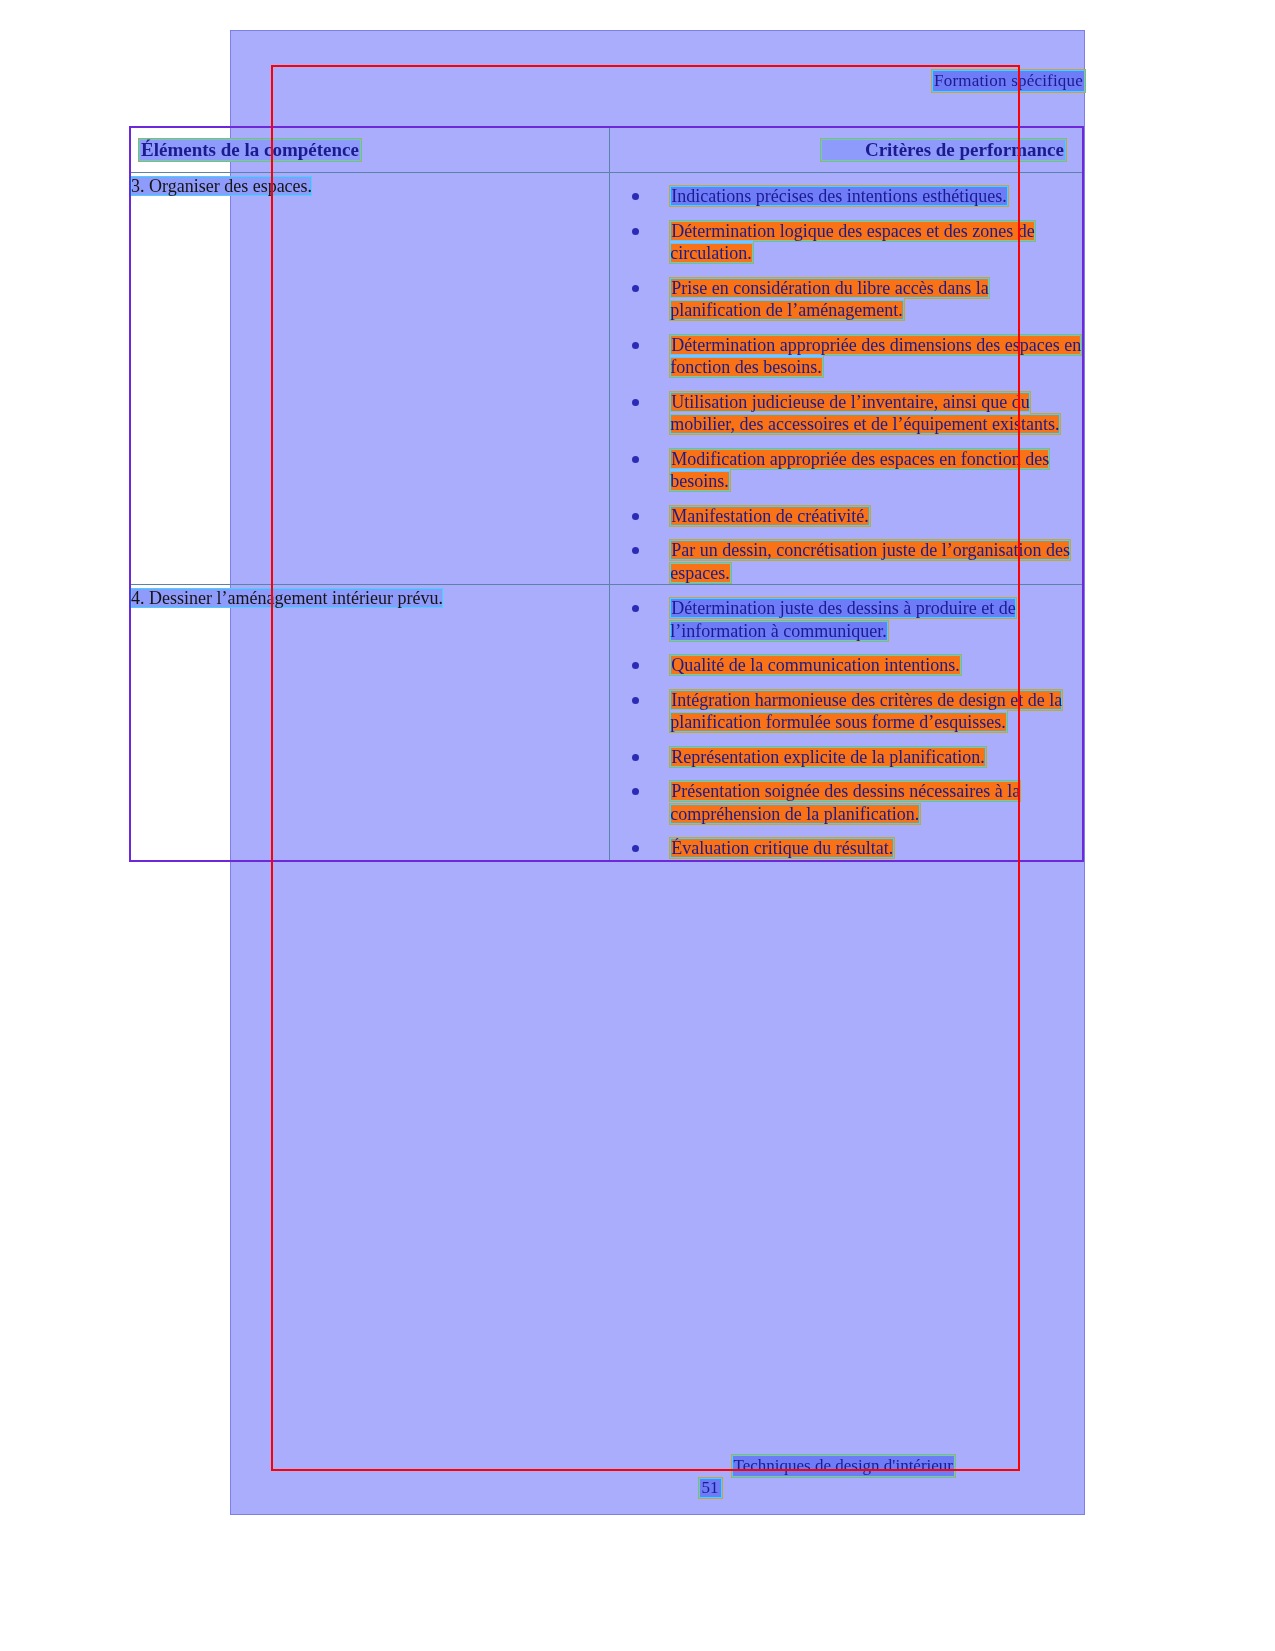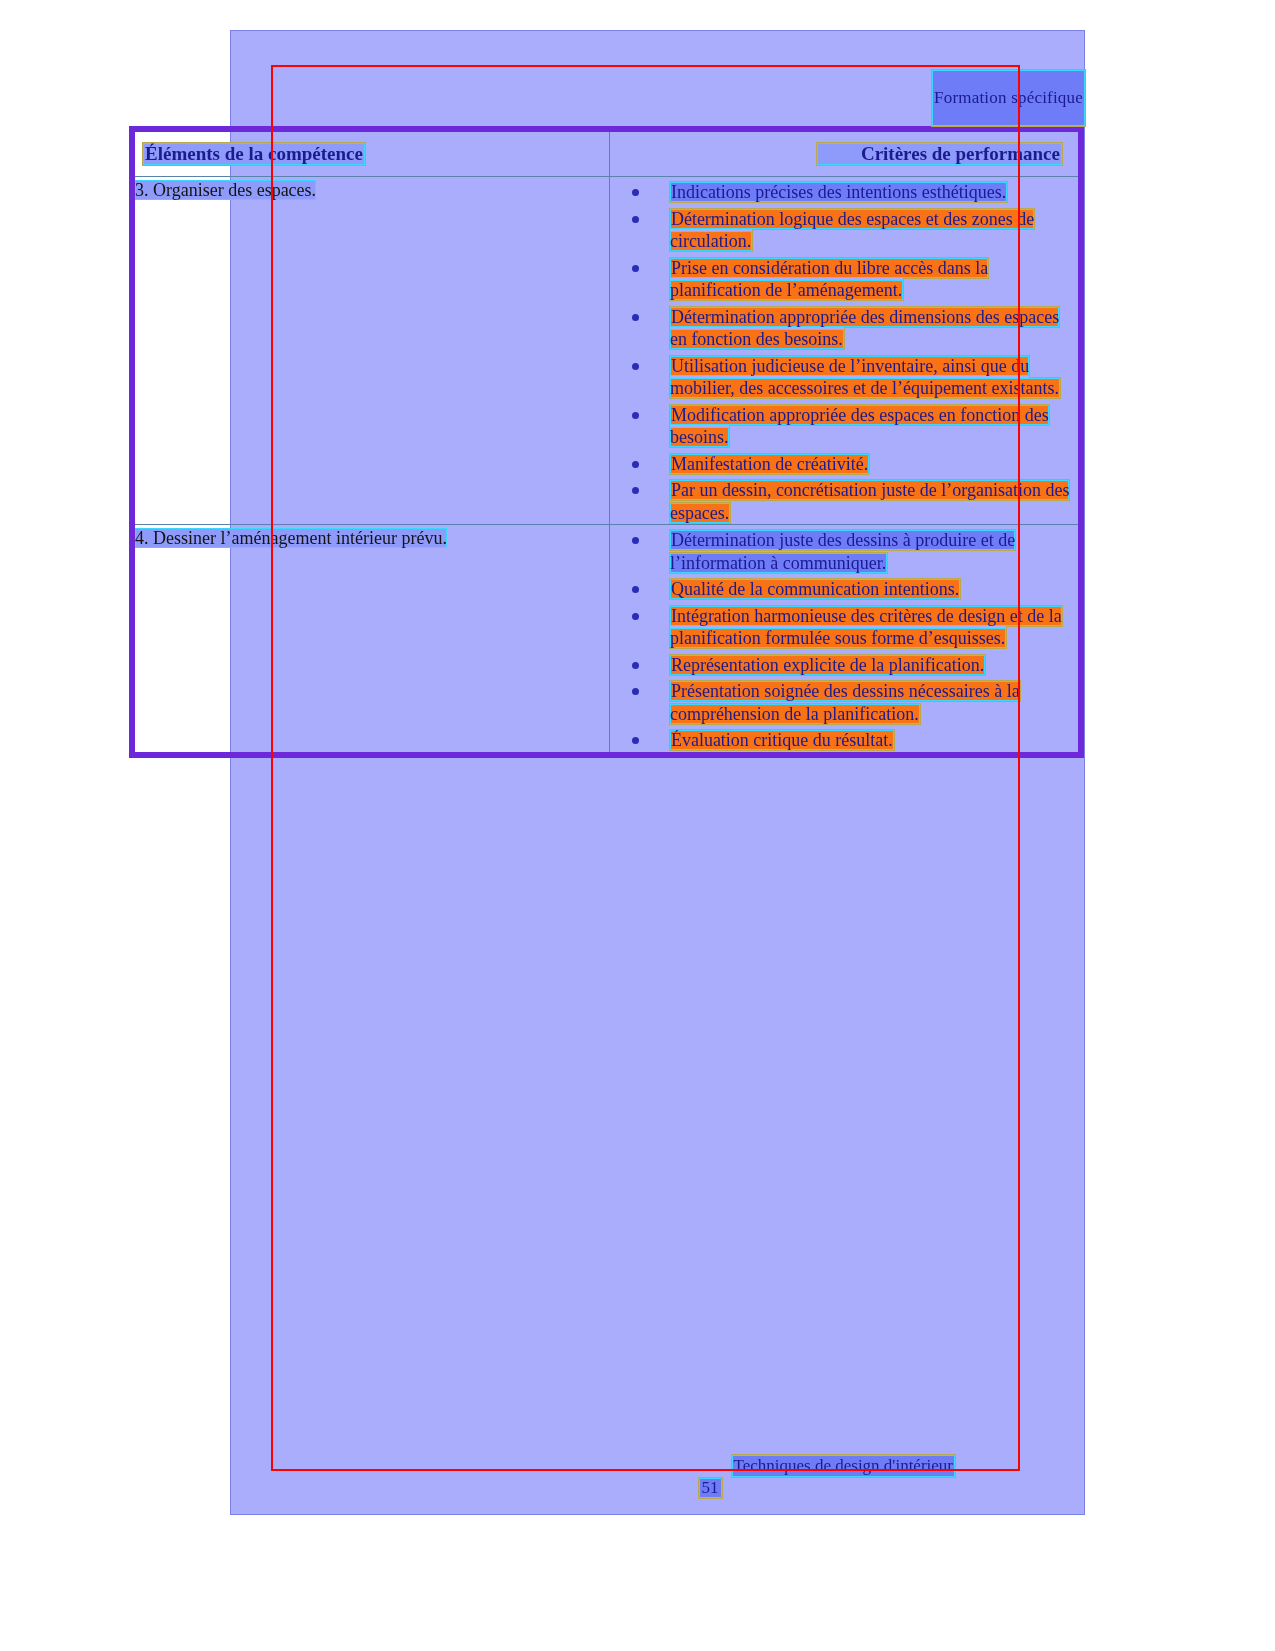--- a/index.html
+++ b/index.html
@@ -47,7 +47,7 @@
     color:#1b1b8f;
     font-size:17px;
     letter-spacing:.2px;
-    padding:18px 2px;
+    padding:1px 2px;
     outline:1px solid #b9a94a;
     box-shadow:0 0 0 1px #3ad7ff inset;
   }

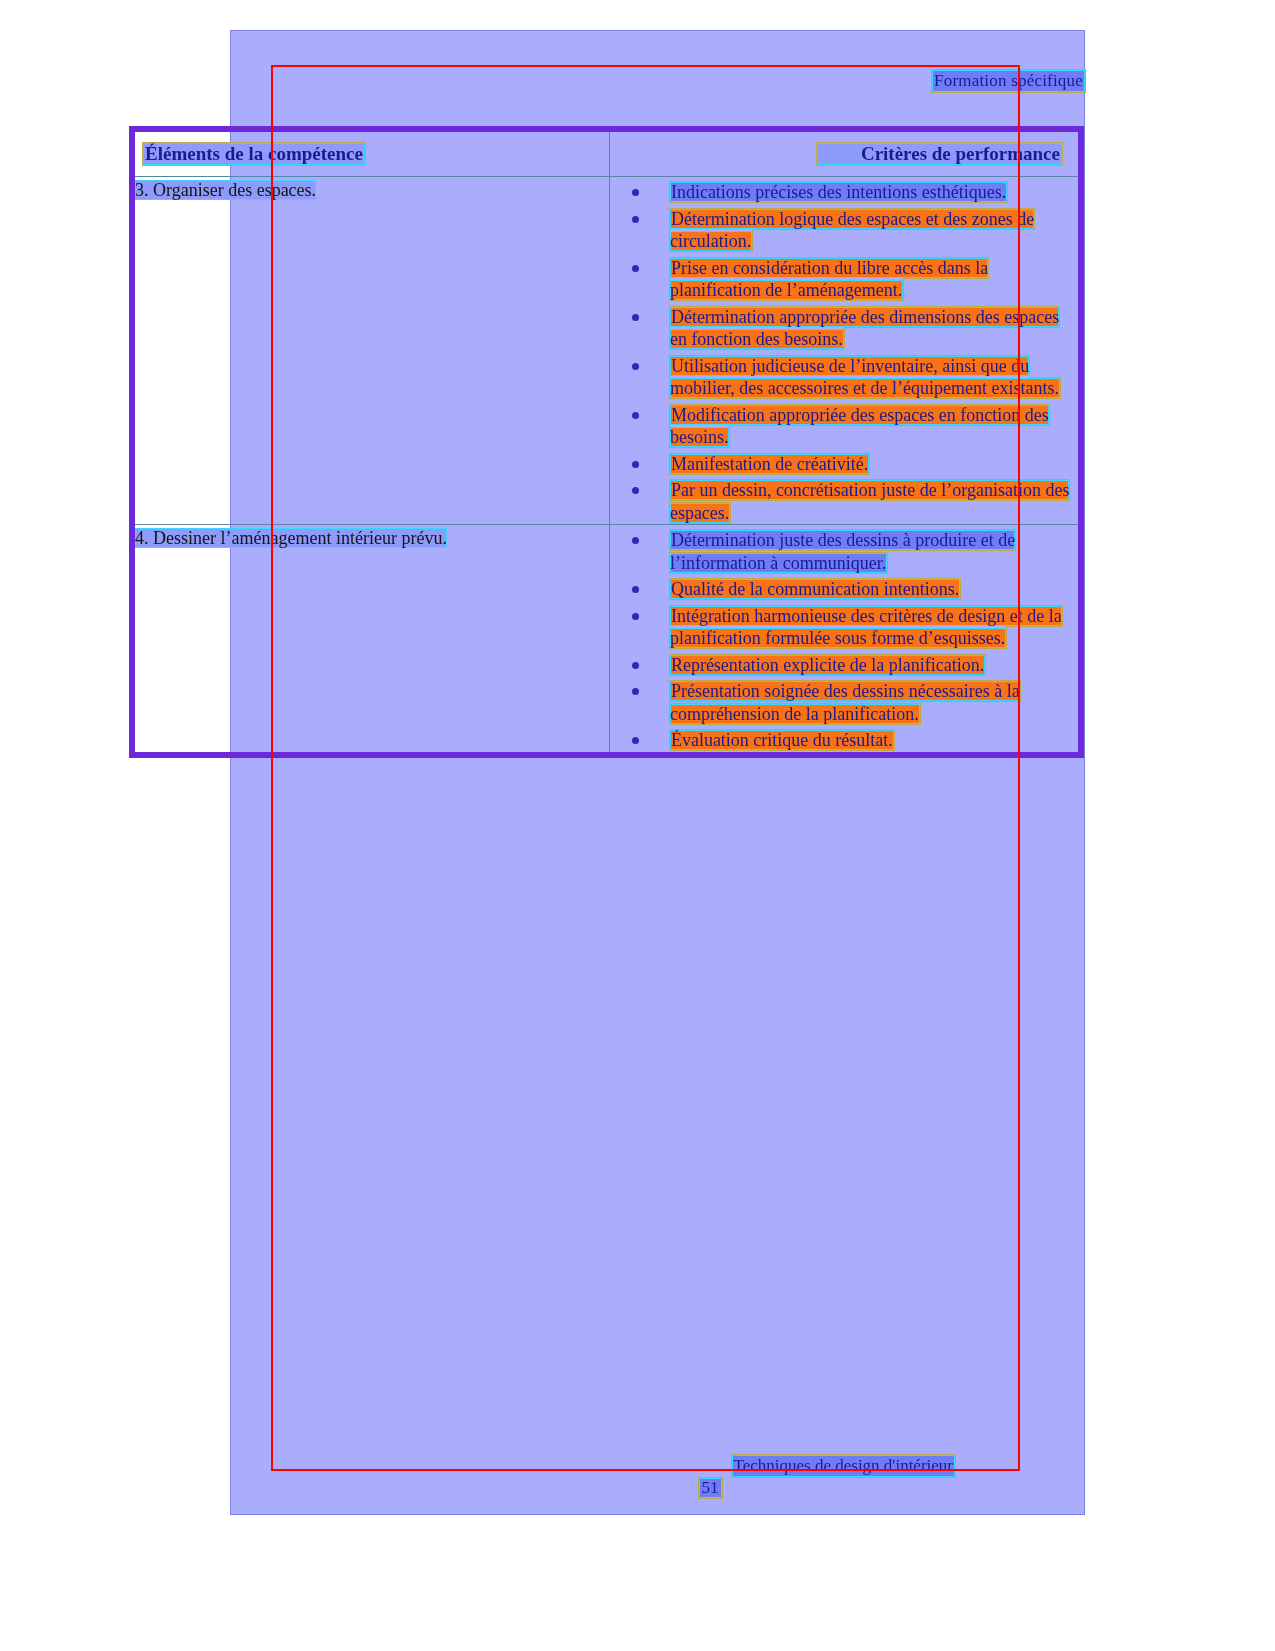--- a/index.html
+++ b/index.html
@@ -57,7 +57,7 @@
     position:absolute;
     left:129px; top:126px;
     width:955px;
-    border:6px solid #6d28d9;
+    border:2px solid #6d28d9;
     border-collapse:collapse;
     background:transparent;
     z-index:20;

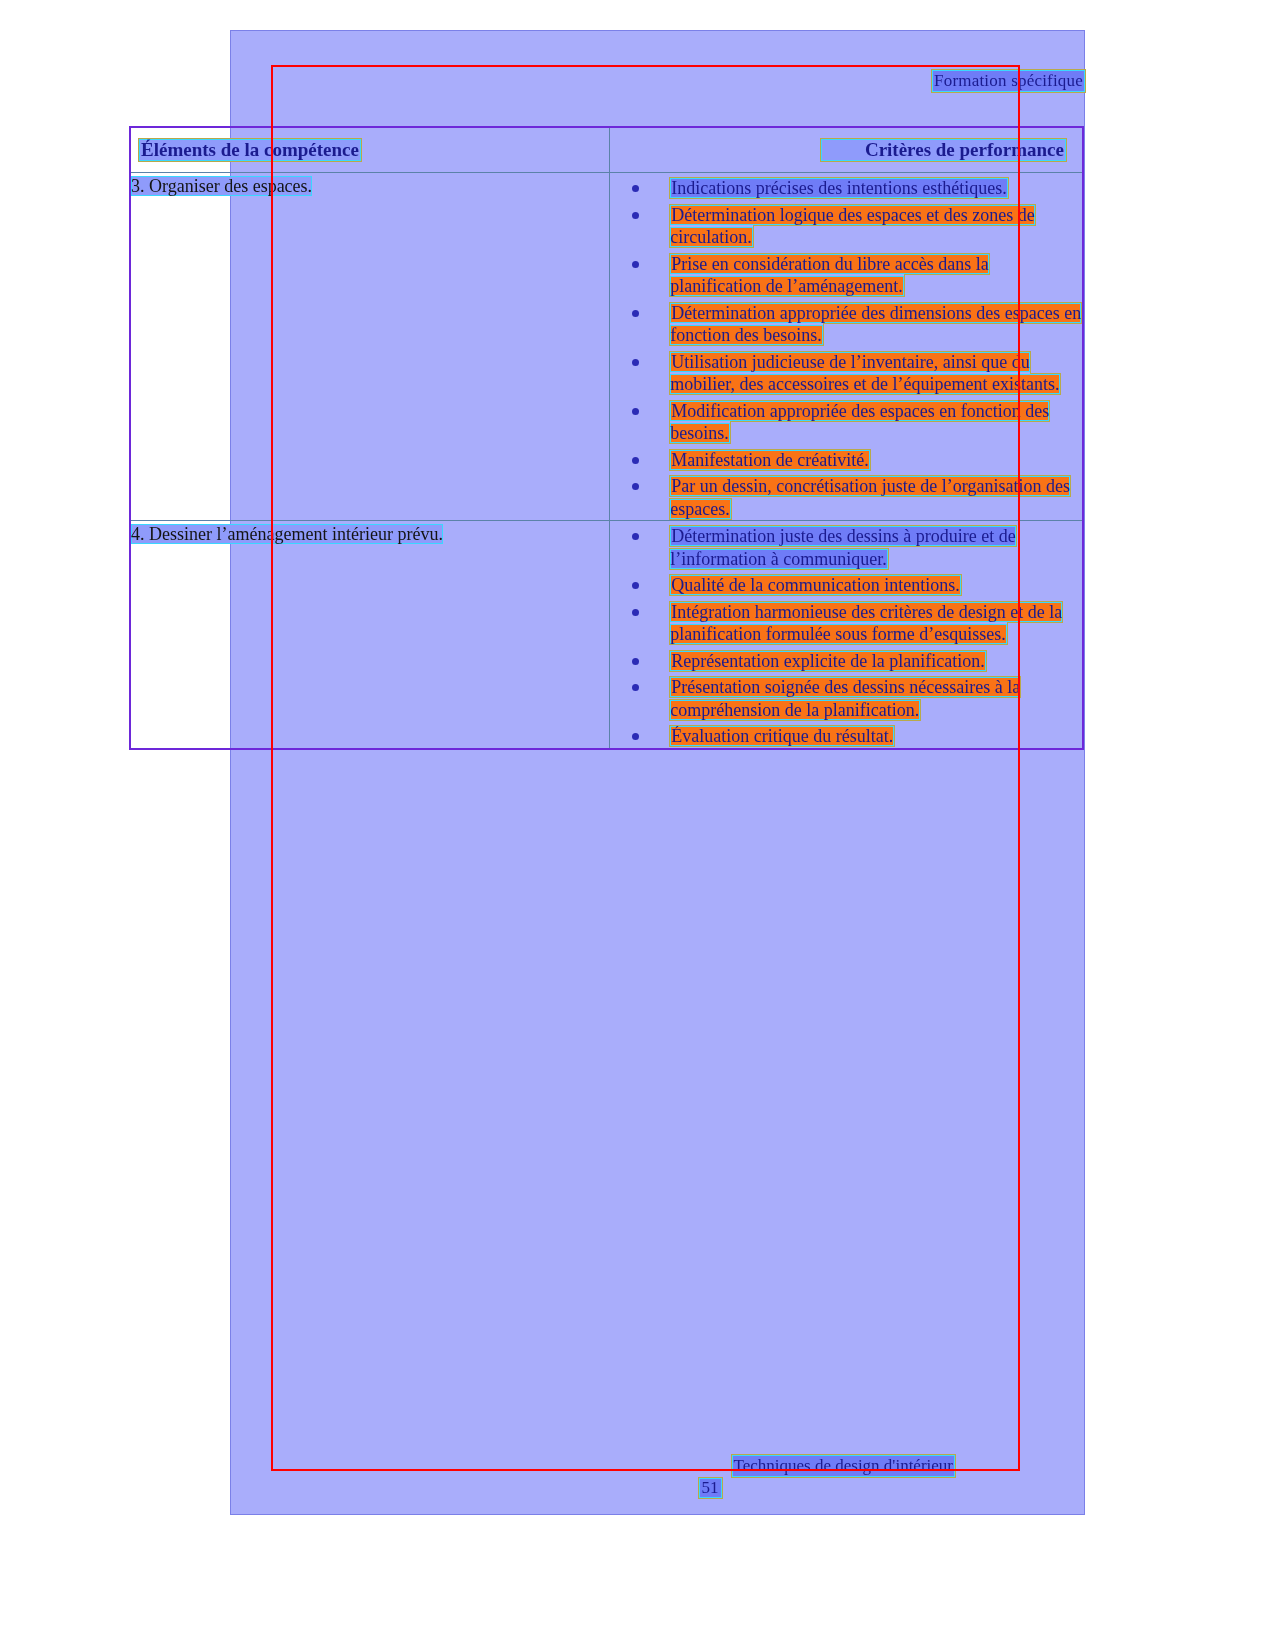--- a/index.html
+++ b/index.html
@@ -109,7 +109,7 @@
   ul.criteria li{
     position:relative;
     padding-left:60px;
-    margin:4px 0 0 0;
+    margin:12px 0 0 0;
     font-size:18px;
     line-height:22.5px;
     color:#1b1b8f;

